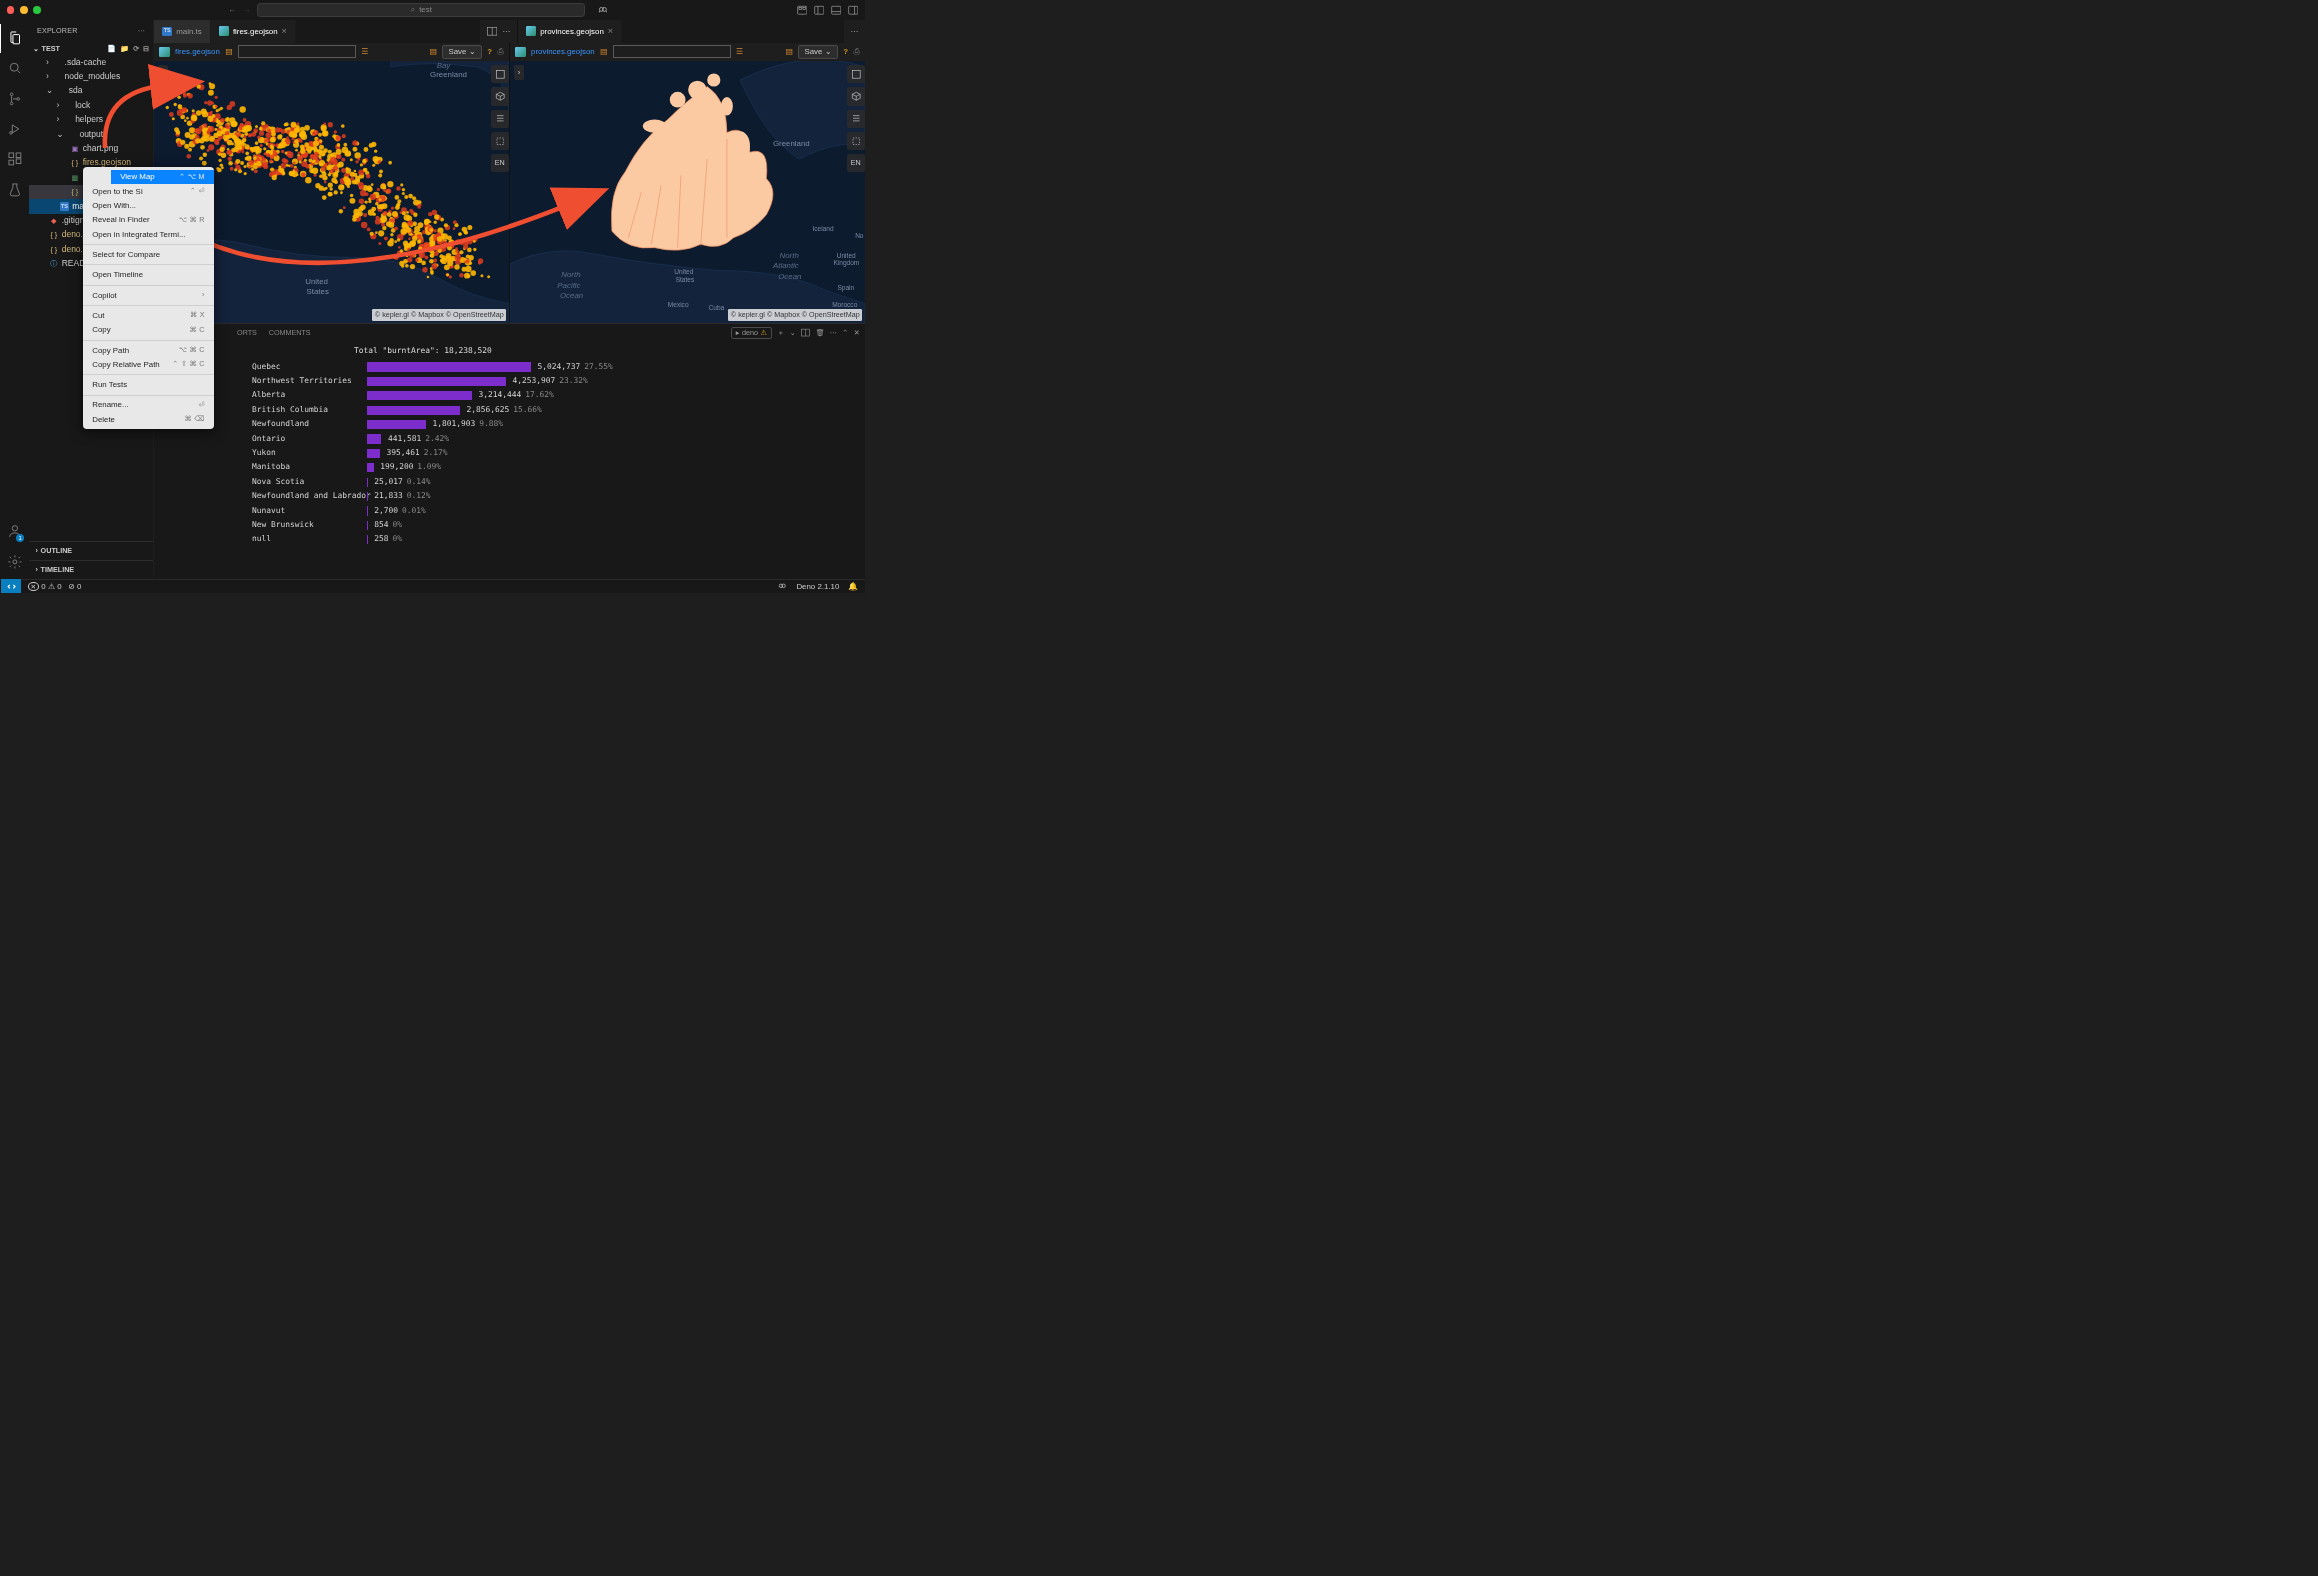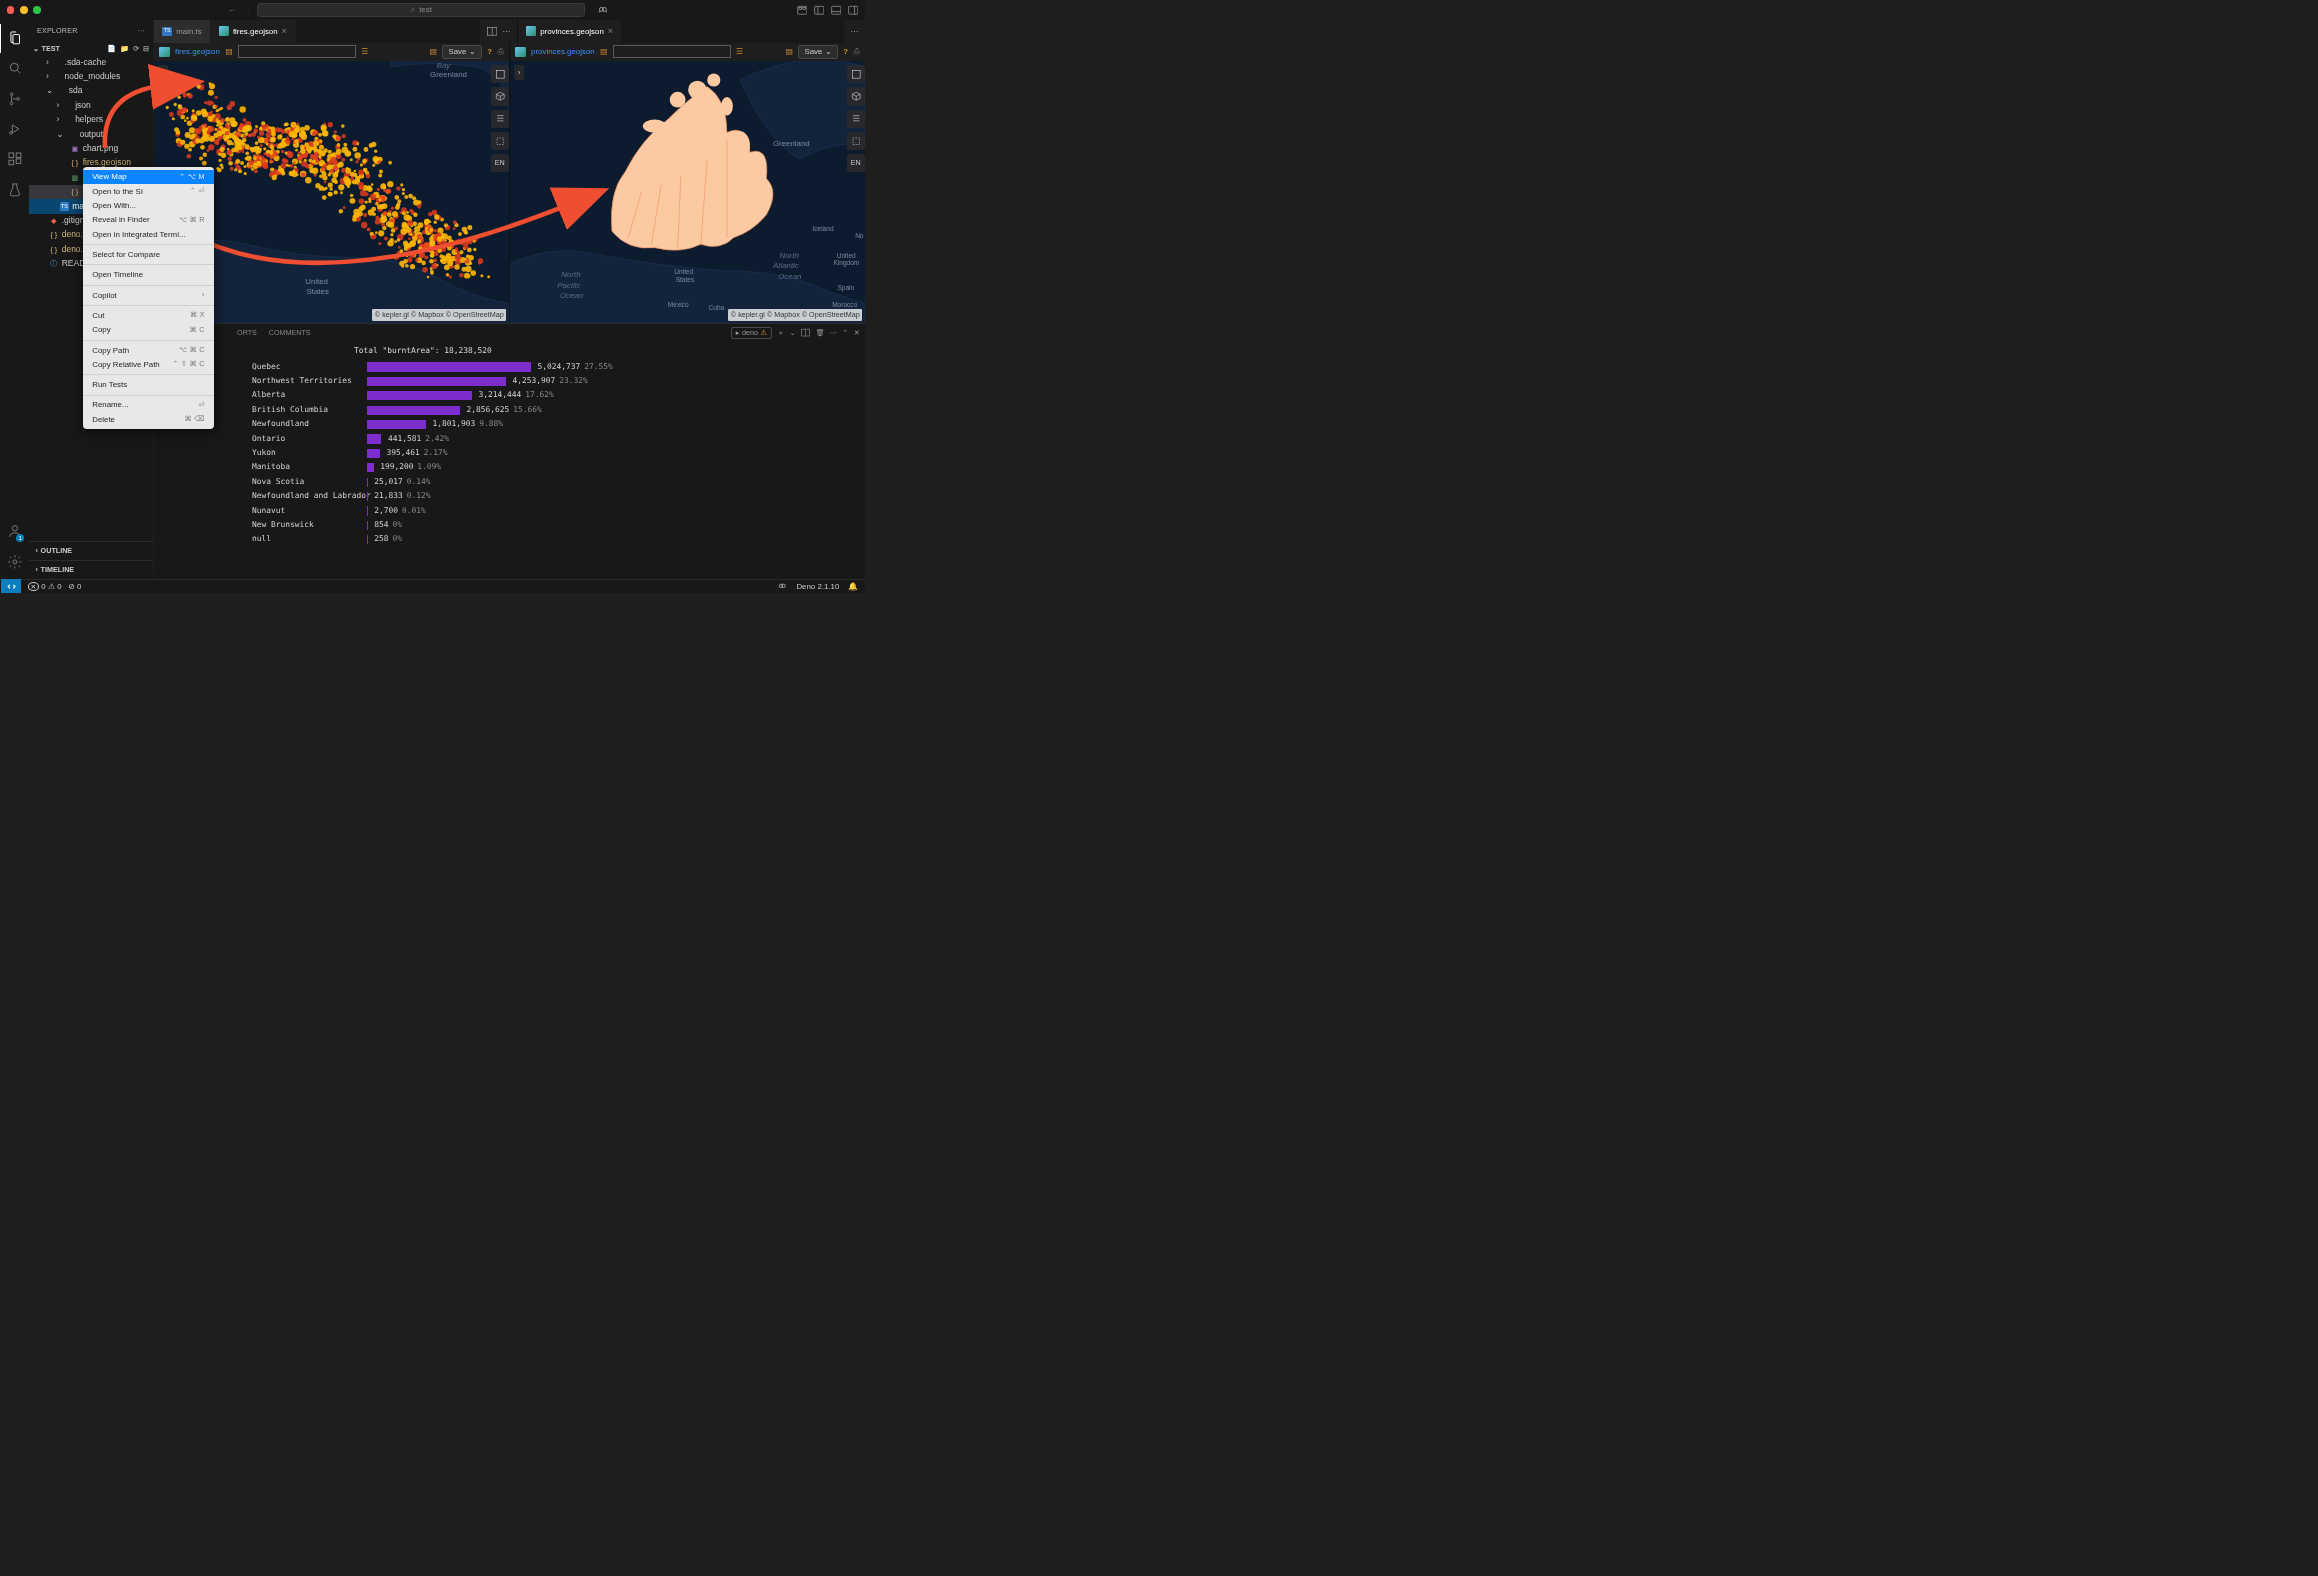--- a/index.html
+++ b/index.html
@@ -255,7 +255,7 @@
             <div class="trow indent2">
               <span class="tw">›</span>
               <span class="fi"></span>
-              <span class="fn">json</span>
+              <span class="fn">lock</span>
             </div>
             <div class="trow indent2">
               <span class="tw">›</span>

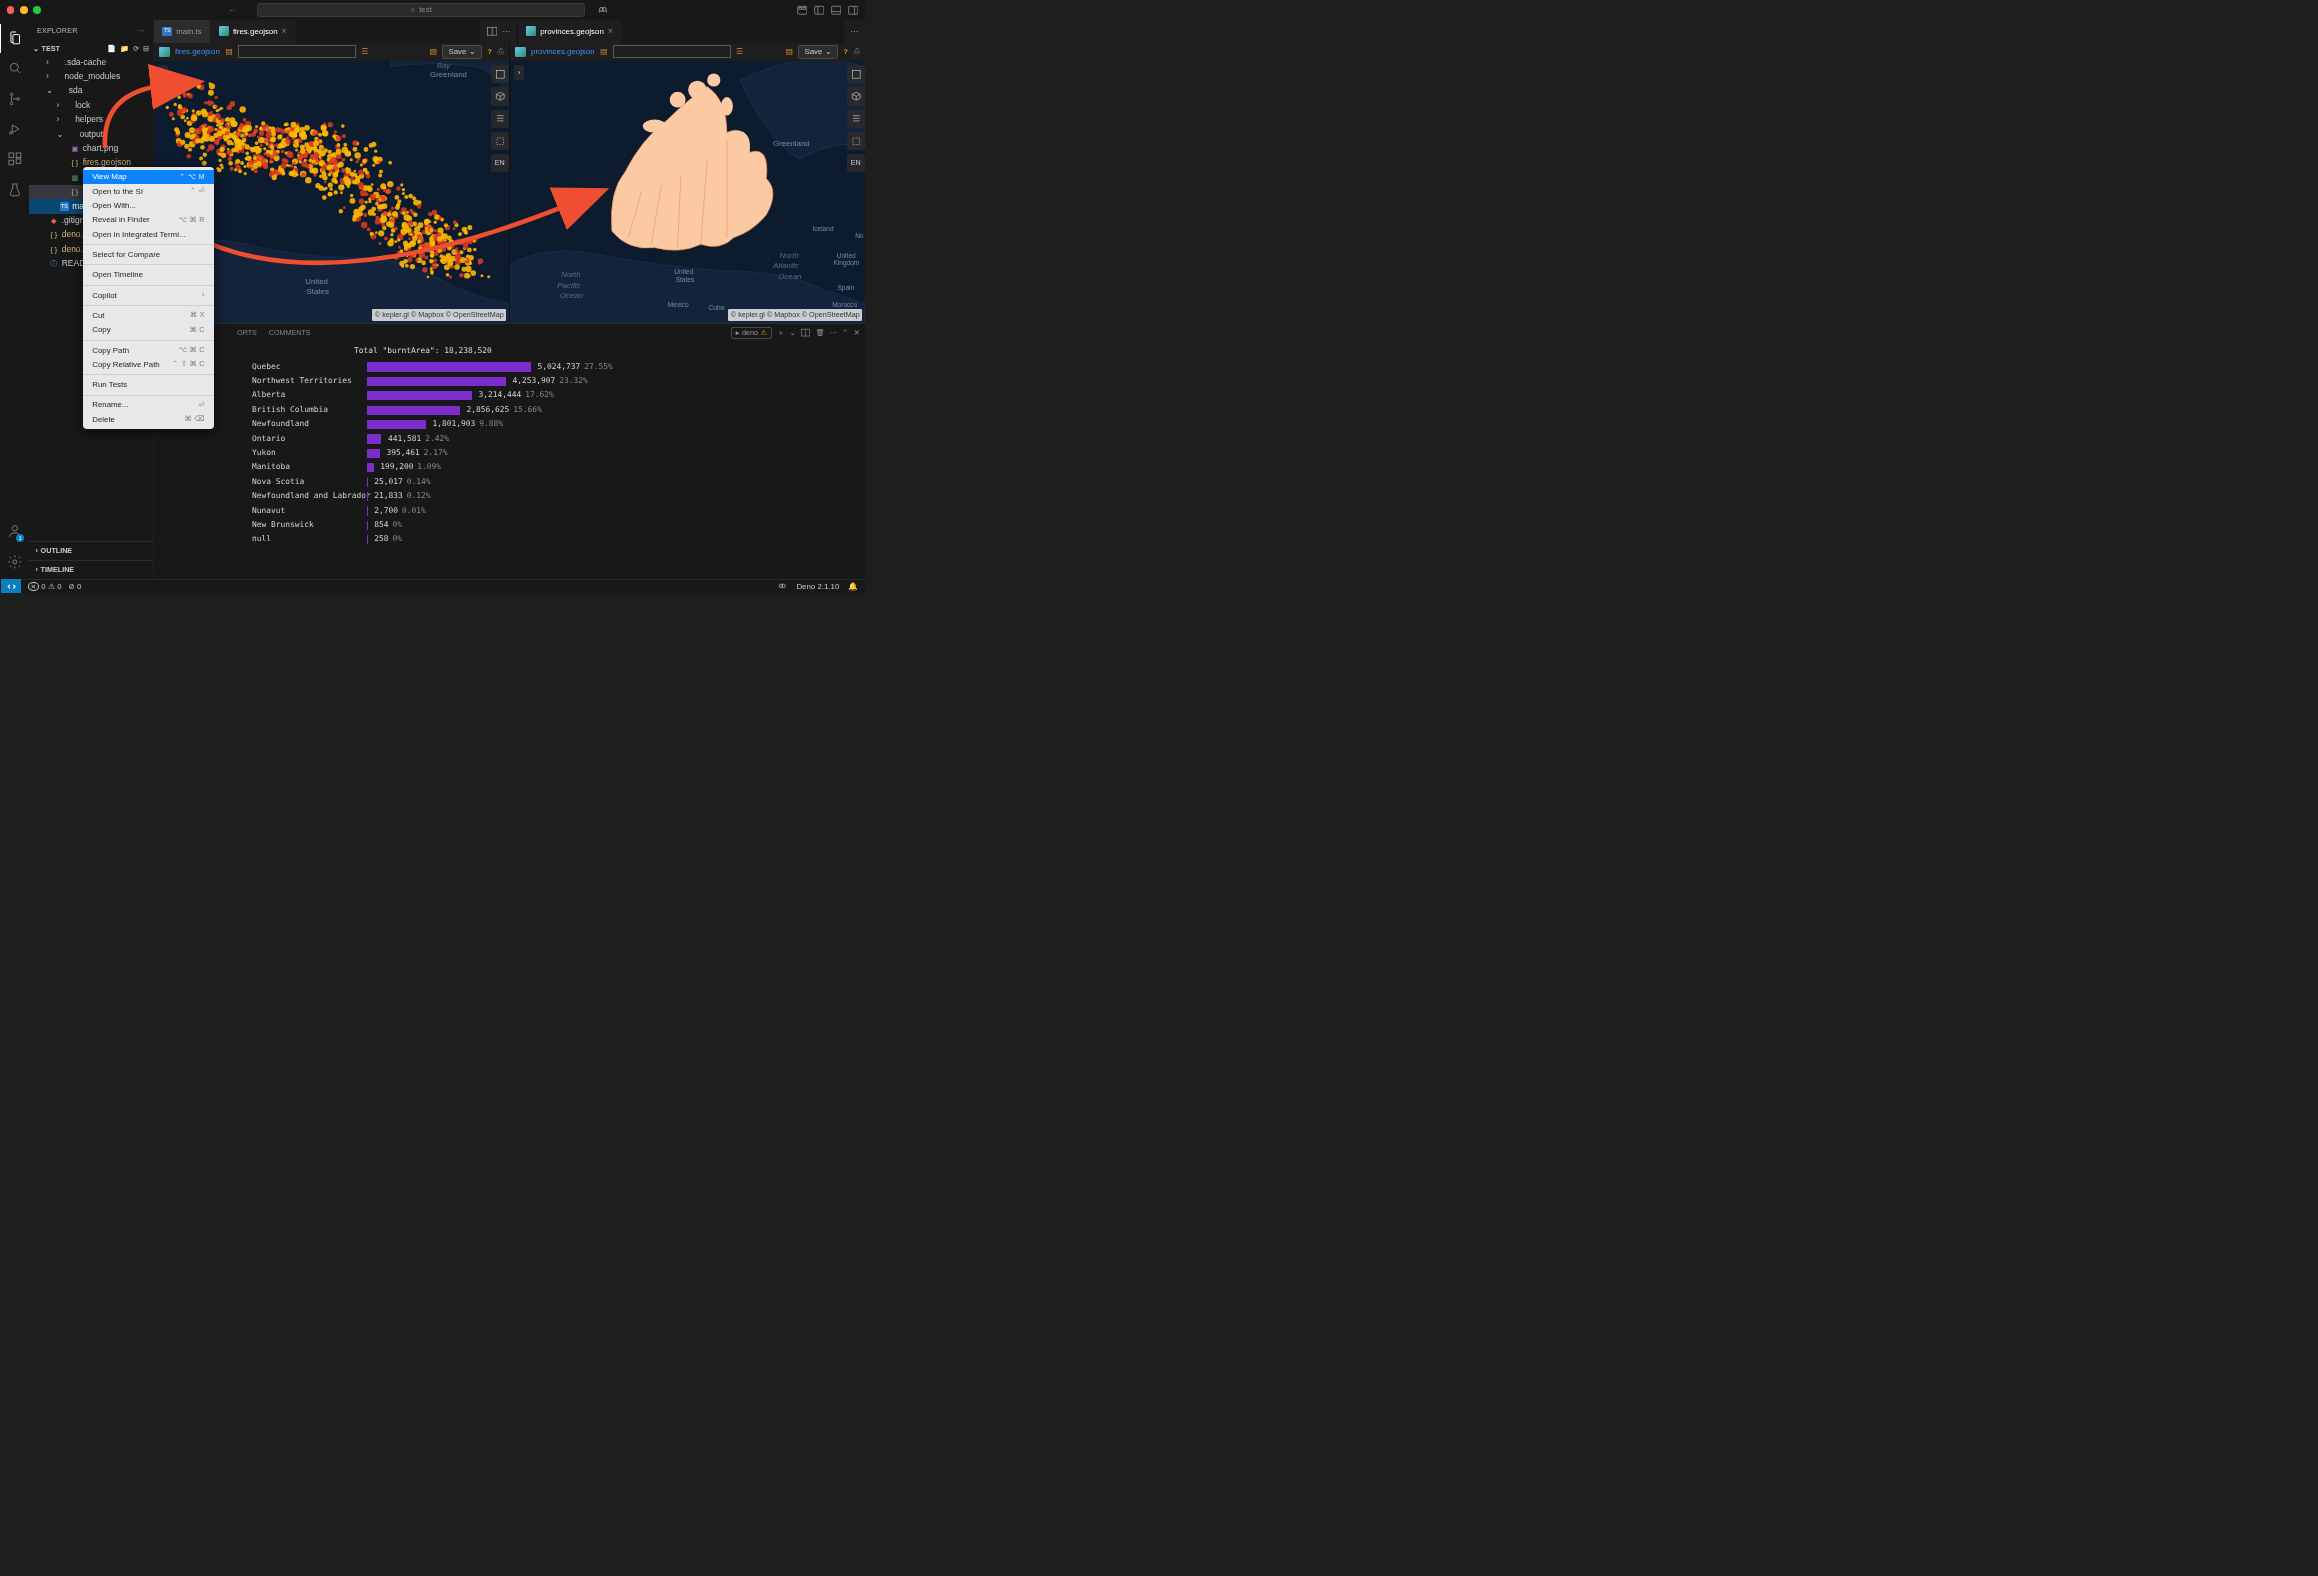--- a/index.html
+++ b/index.html
@@ -70,7 +70,7 @@
 
 .ctxmenu{position:absolute;left:83px;top:167px;width:131px;background:var(--menu);border-radius:3.9px;box-shadow:0 2.6px 13px rgba(0,0,0,.6);padding:2.6px 0;font-size:7.9px;color:var(--menu-text);z-index:20;}
 .citem{display:flex;align-items:center;justify-content:space-between;height:14.4px;padding:0 9.2px;white-space:nowrap;}
-.citem.hi{background:var(--menu-hi);color:#fff;}
+.citem.hi{background:var(--menu-hi);color:#fff;margin-left:28px;}
 .citem .sc{font-size:7.2px;color:#777;letter-spacing:0.3px;}
 .citem.hi .sc{color:#e8f0ff;}
 .csep{height:0.7px;background:#cfcfcf;margin:2.6px 0;}

